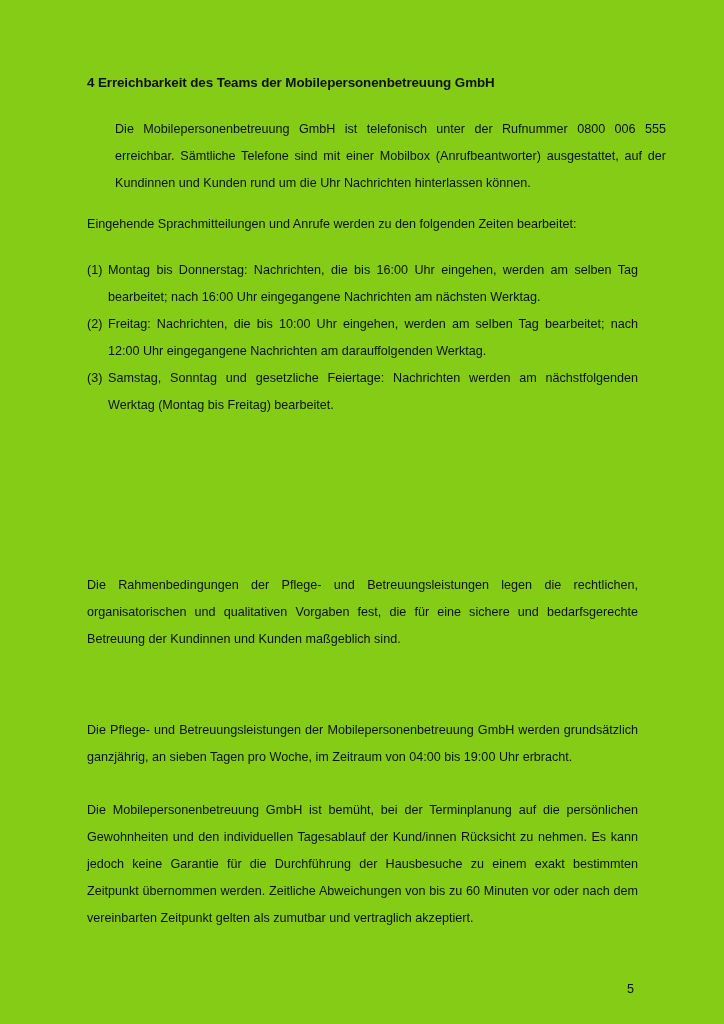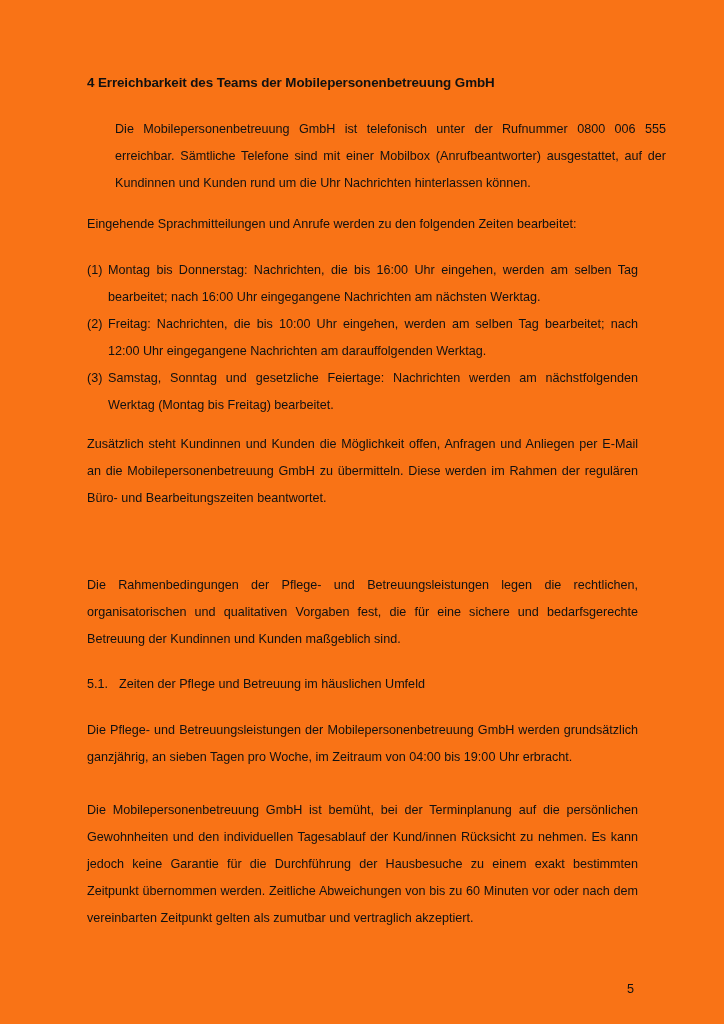--- a/index.html
+++ b/index.html
@@ -7,7 +7,7 @@
     width: 724px; height: 1024px; position: relative; overflow: hidden;
     font-family: "Liberation Sans", sans-serif; color: #111111;
   }
-  .page { position: absolute; left: 0; top: 0; width: 724px; height: 1024px; background: #f97316; }
+  .page { position: absolute; left: 0; top: 0; width: 724px; height: 1024px; background: #84cc16; }
   .block { position: absolute; left: 87px; width: 551px; font-size: 12.6px; }
   .h { font-weight: bold; font-size: 13.4px; letter-spacing: -0.1px; }
   .p { line-height: 27px; text-align: justify; text-align-last: left; }

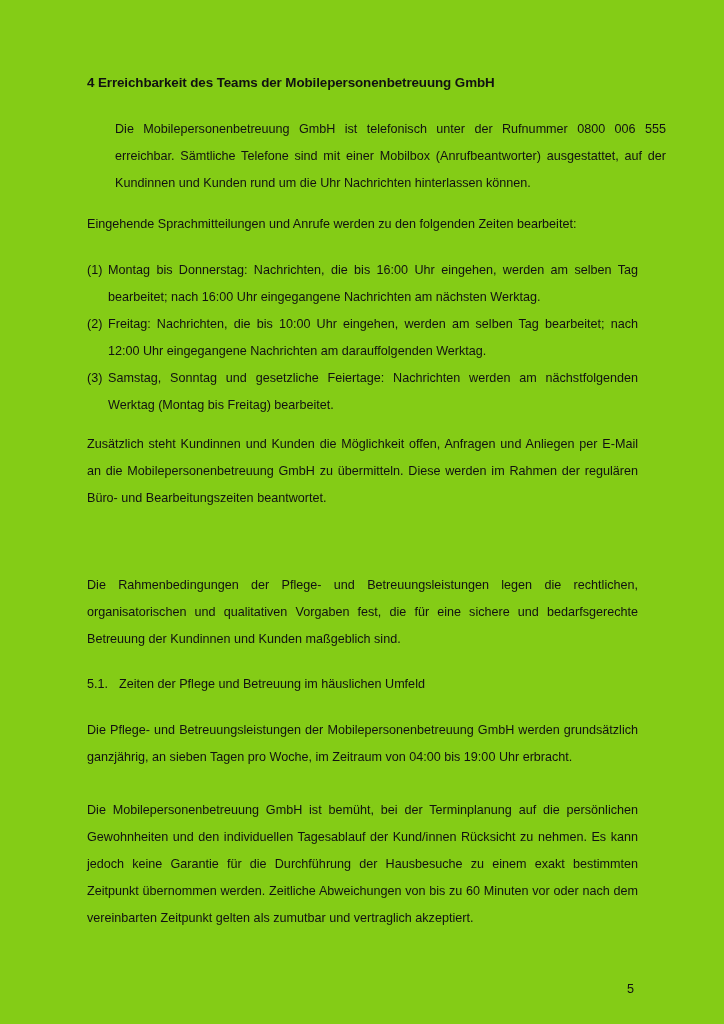--- a/index.html
+++ b/index.html
@@ -42,7 +42,6 @@
     <span class="txt">Samstag, Sonntag und gesetzliche Feiertage: Nachrichten werden am nächstfolgenden Werktag (Montag bis Freitag) bearbeitet.</span>
   </div>
 
-  <div class="block p" style="top:431px;">Zusätzlich steht Kundinnen und Kunden die Möglichkeit offen, Anfragen und Anliegen per E-Mail an die Mobilepersonenbetreuung GmbH zu übermitteln. Diese werden im Rahmen der regulären Büro- und Bearbeitungszeiten beantwortet.</div>
 
 
   <div class="block p" style="top:572px;">Die Rahmenbedingungen der Pflege- und Betreuungsleistungen legen die rechtlichen, organisatorischen und qualitativen Vorgaben fest, die für eine sichere und bedarfsgerechte Betreuung der Kundinnen und Kunden maßgeblich sind.</div>

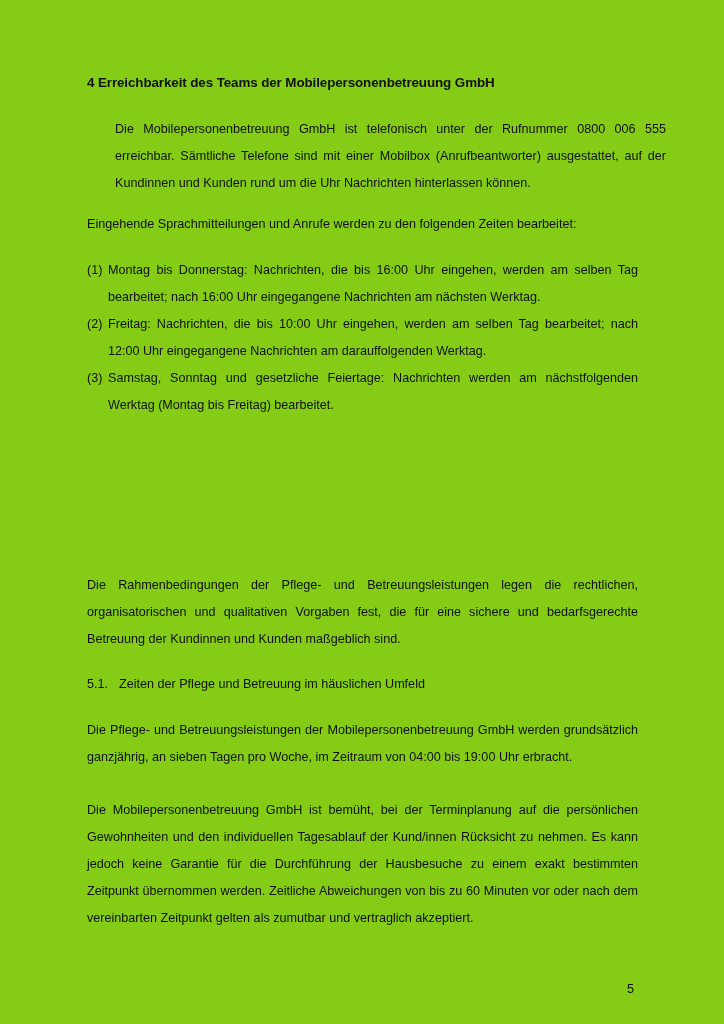--- a/index.html
+++ b/index.html
@@ -46,9 +46,6 @@
 
   <div class="block p" style="top:572px;">Die Rahmenbedingungen der Pflege- und Betreuungsleistungen legen die rechtlichen, organisatorischen und qualitativen Vorgaben fest, die für eine sichere und bedarfsgerechte Betreuung der Kundinnen und Kunden maßgeblich sind.</div>
 
-  <div class="sub" style="top:677px;">
-    <span class="n">5.1.</span><span>Zeiten der Pflege und Betreuung im häuslichen Umfeld</span>
-  </div>
 
   <div class="block p" style="top:717px;">Die Pflege- und Betreuungsleistungen der Mobilepersonenbetreuung GmbH werden grundsätzlich ganzjährig, an sieben Tagen pro Woche, im Zeitraum von 04:00 bis 19:00 Uhr erbracht.</div>
 

